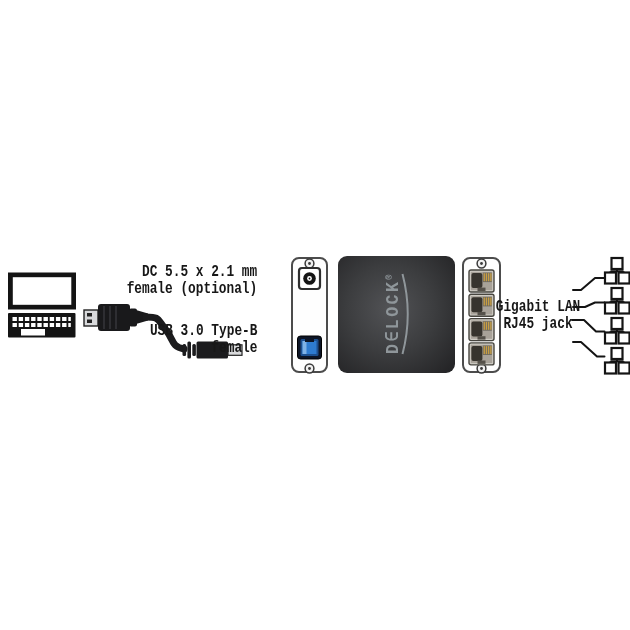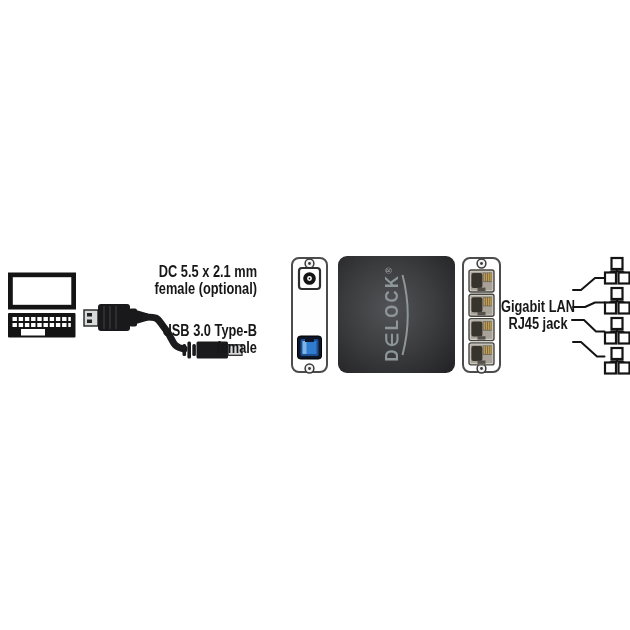--- a/index.html
+++ b/index.html
@@ -7,7 +7,7 @@
     width:630px;height:630px;background:#ffffff;position:relative;overflow:hidden;
     font-family:"Liberation Sans",sans-serif;
   }
-  .scene{position:absolute;inset:0;width:602px;height:630px;}
+  .scene{position:absolute;inset:0;width:602px;height:630px;font-family:Liberation Mono, monospace;}
   svg.art{position:absolute;left:0;top:0;}
   .label{
     position:absolute;font-weight:bold;font-size:16px;line-height:16.5px;color:#171717;

